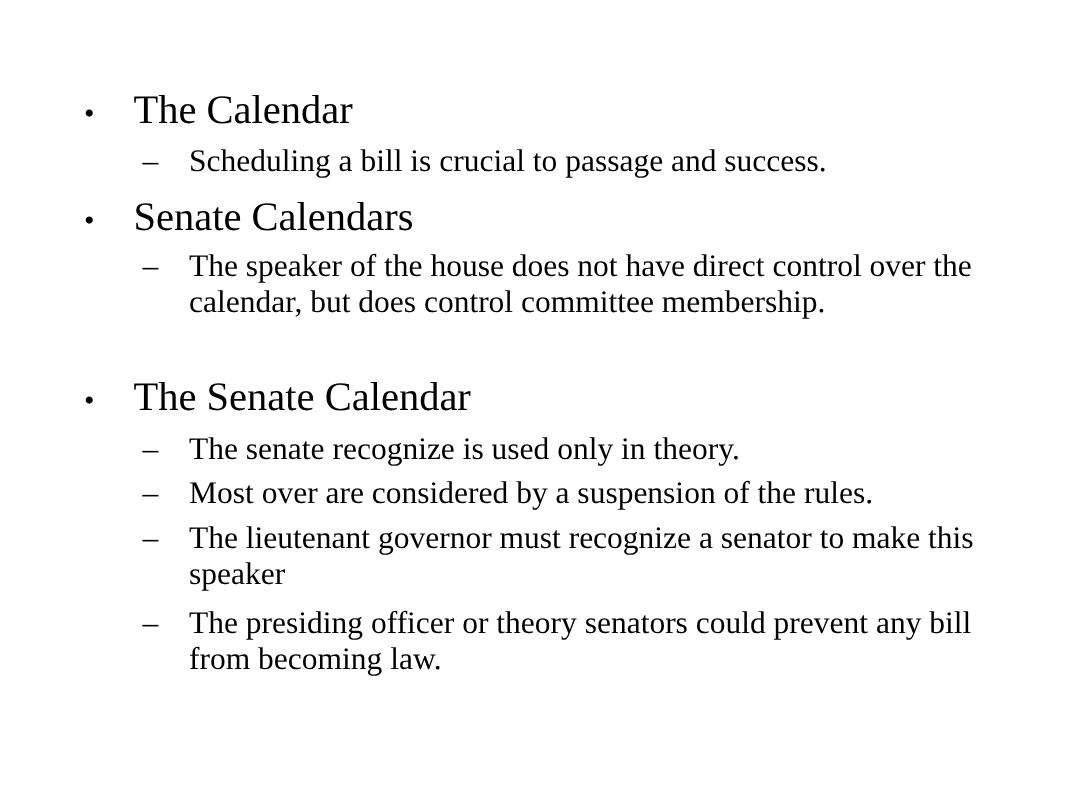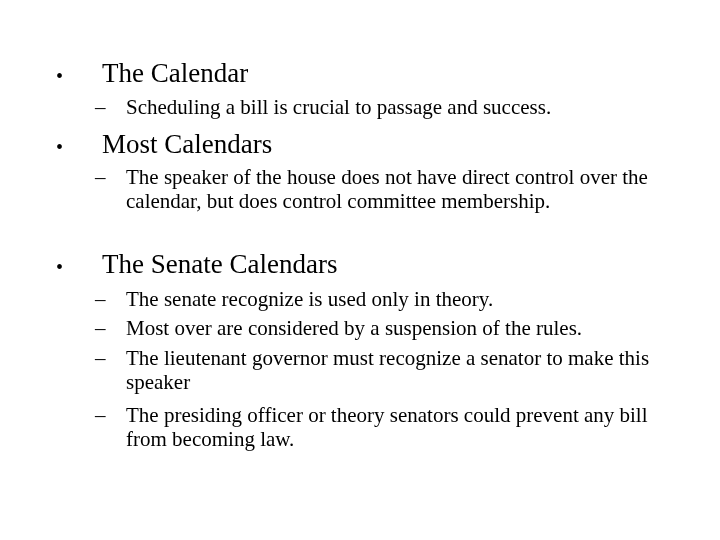--- a/index.html
+++ b/index.html
@@ -8,7 +8,7 @@
   .slide { position:absolute; left:0; top:0; width:720px; height:540px; }
   .l1 { position:absolute; left:56px; font-size:27px; line-height:30px; white-space:nowrap; }
   .l1 .bullet { position:absolute; left:0; top:0; font-size:20px; }
-  .l1 .txt { position:absolute; left:46px; top:0; }
+  .l1 .txt { position:absolute; left:33px; top:0; }
   .l2 { position:absolute; left:95px; font-size:21px; line-height:24px; width:560px; }
   .l2 .dash { position:absolute; left:0; top:0; }
   .l2 .txt { display:block; margin-left:31px; }

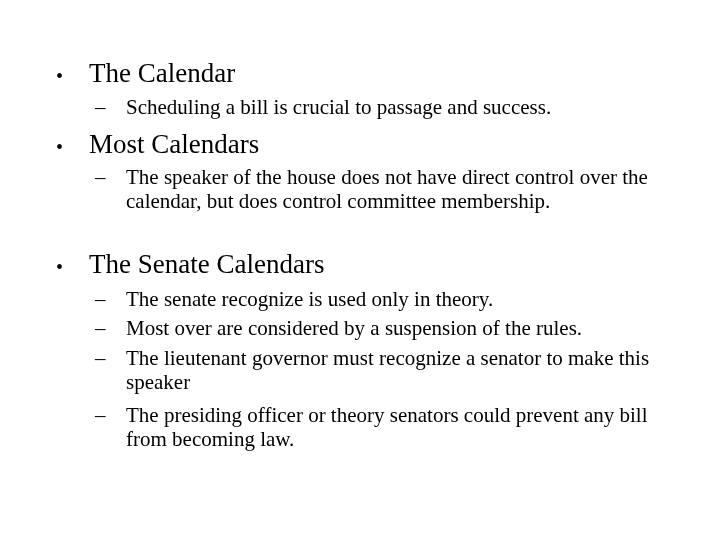--- a/index.html
+++ b/index.html
@@ -29,7 +29,7 @@
 
   <div class="l1" style="top:129px;">
     <span class="bullet" style="top:3px;">•</span>
-    <span class="txt">Most Calendars</span>
+    <span class="txt">Senate Calendars</span>
   </div>
   <div class="l2" style="top:165px;">
     <span class="dash">–</span>

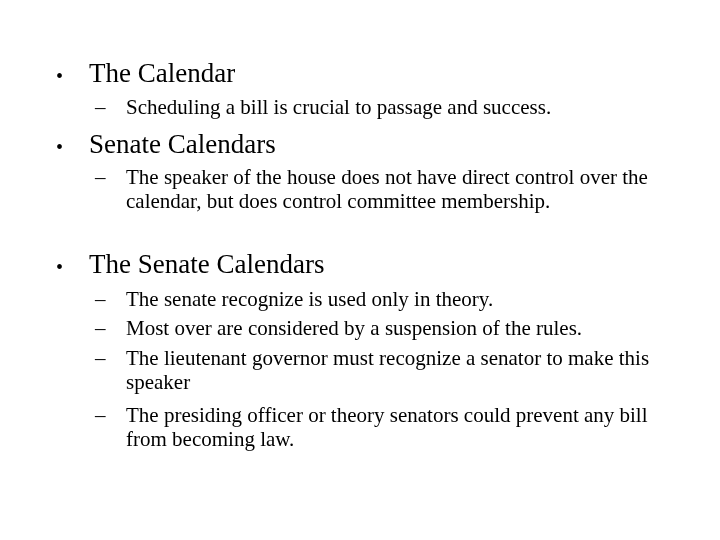--- a/index.html
+++ b/index.html
@@ -38,7 +38,7 @@
 
   <div class="l1" style="top:249px;">
     <span class="bullet" style="top:3px;">•</span>
-    <span class="txt">The Senate Calendars</span>
+    <span class="txt">The Senate Calendar</span>
   </div>
   <div class="l2" style="top:287px;">
     <span class="dash">–</span>

